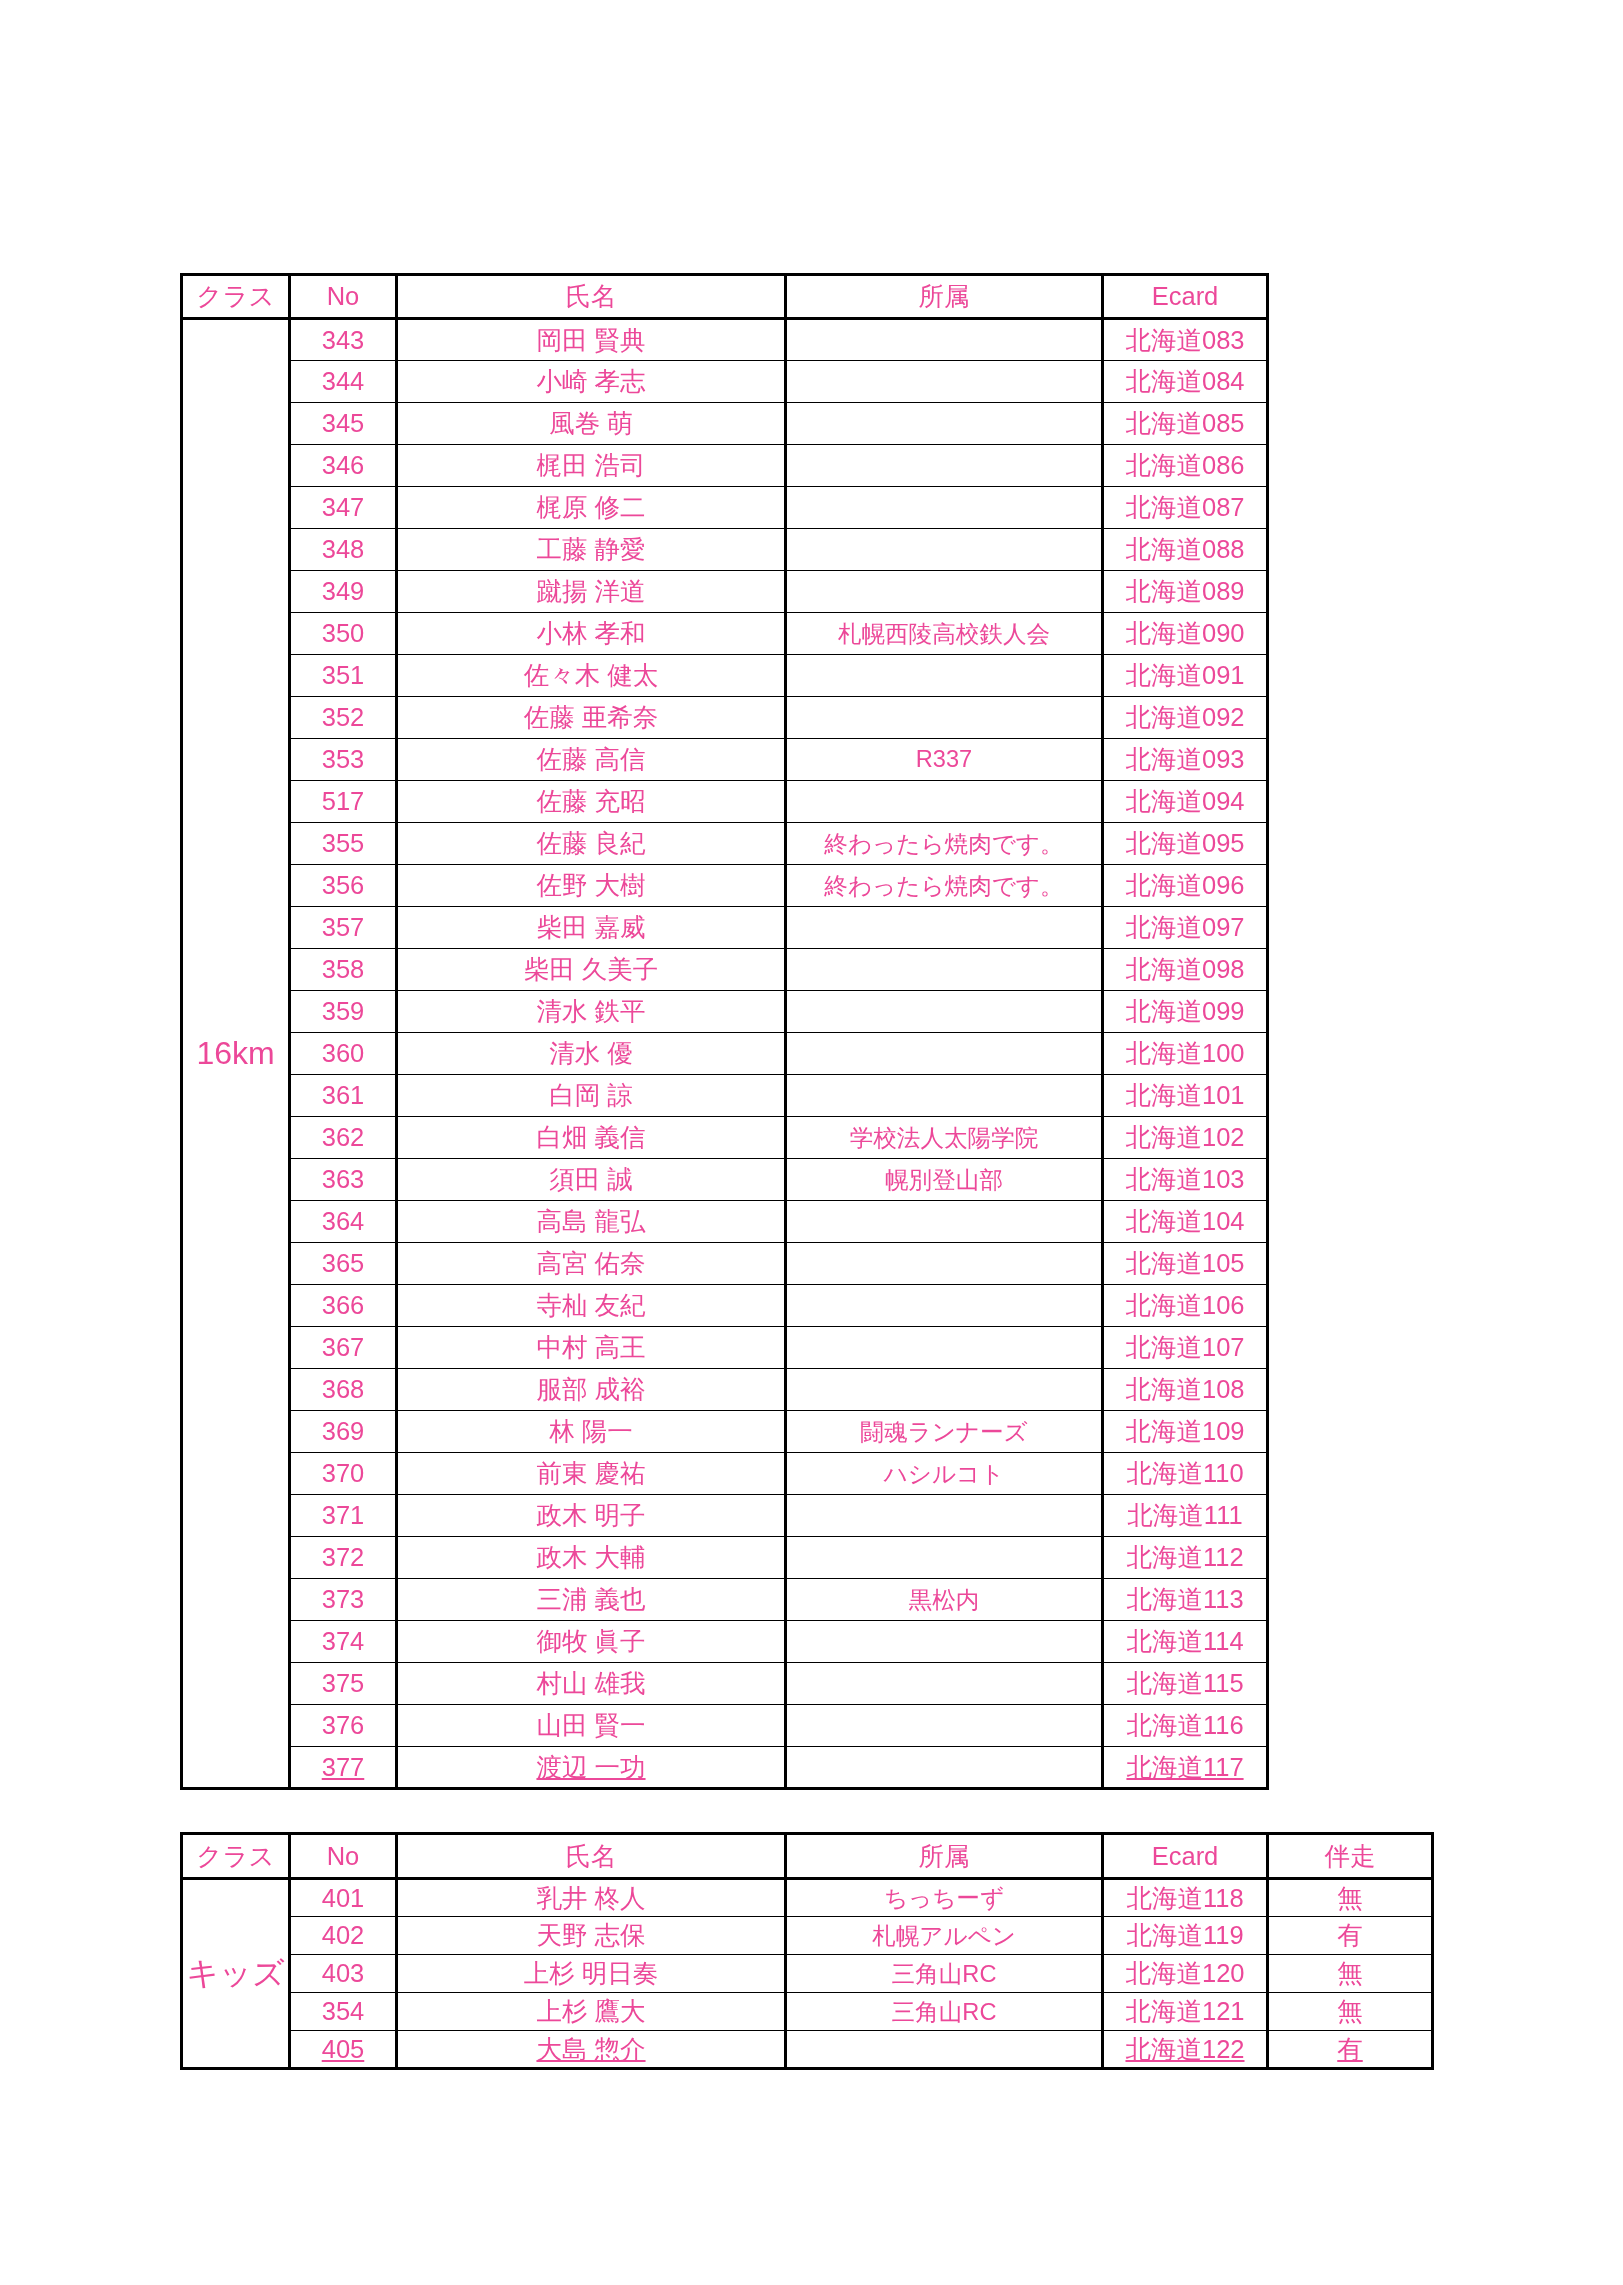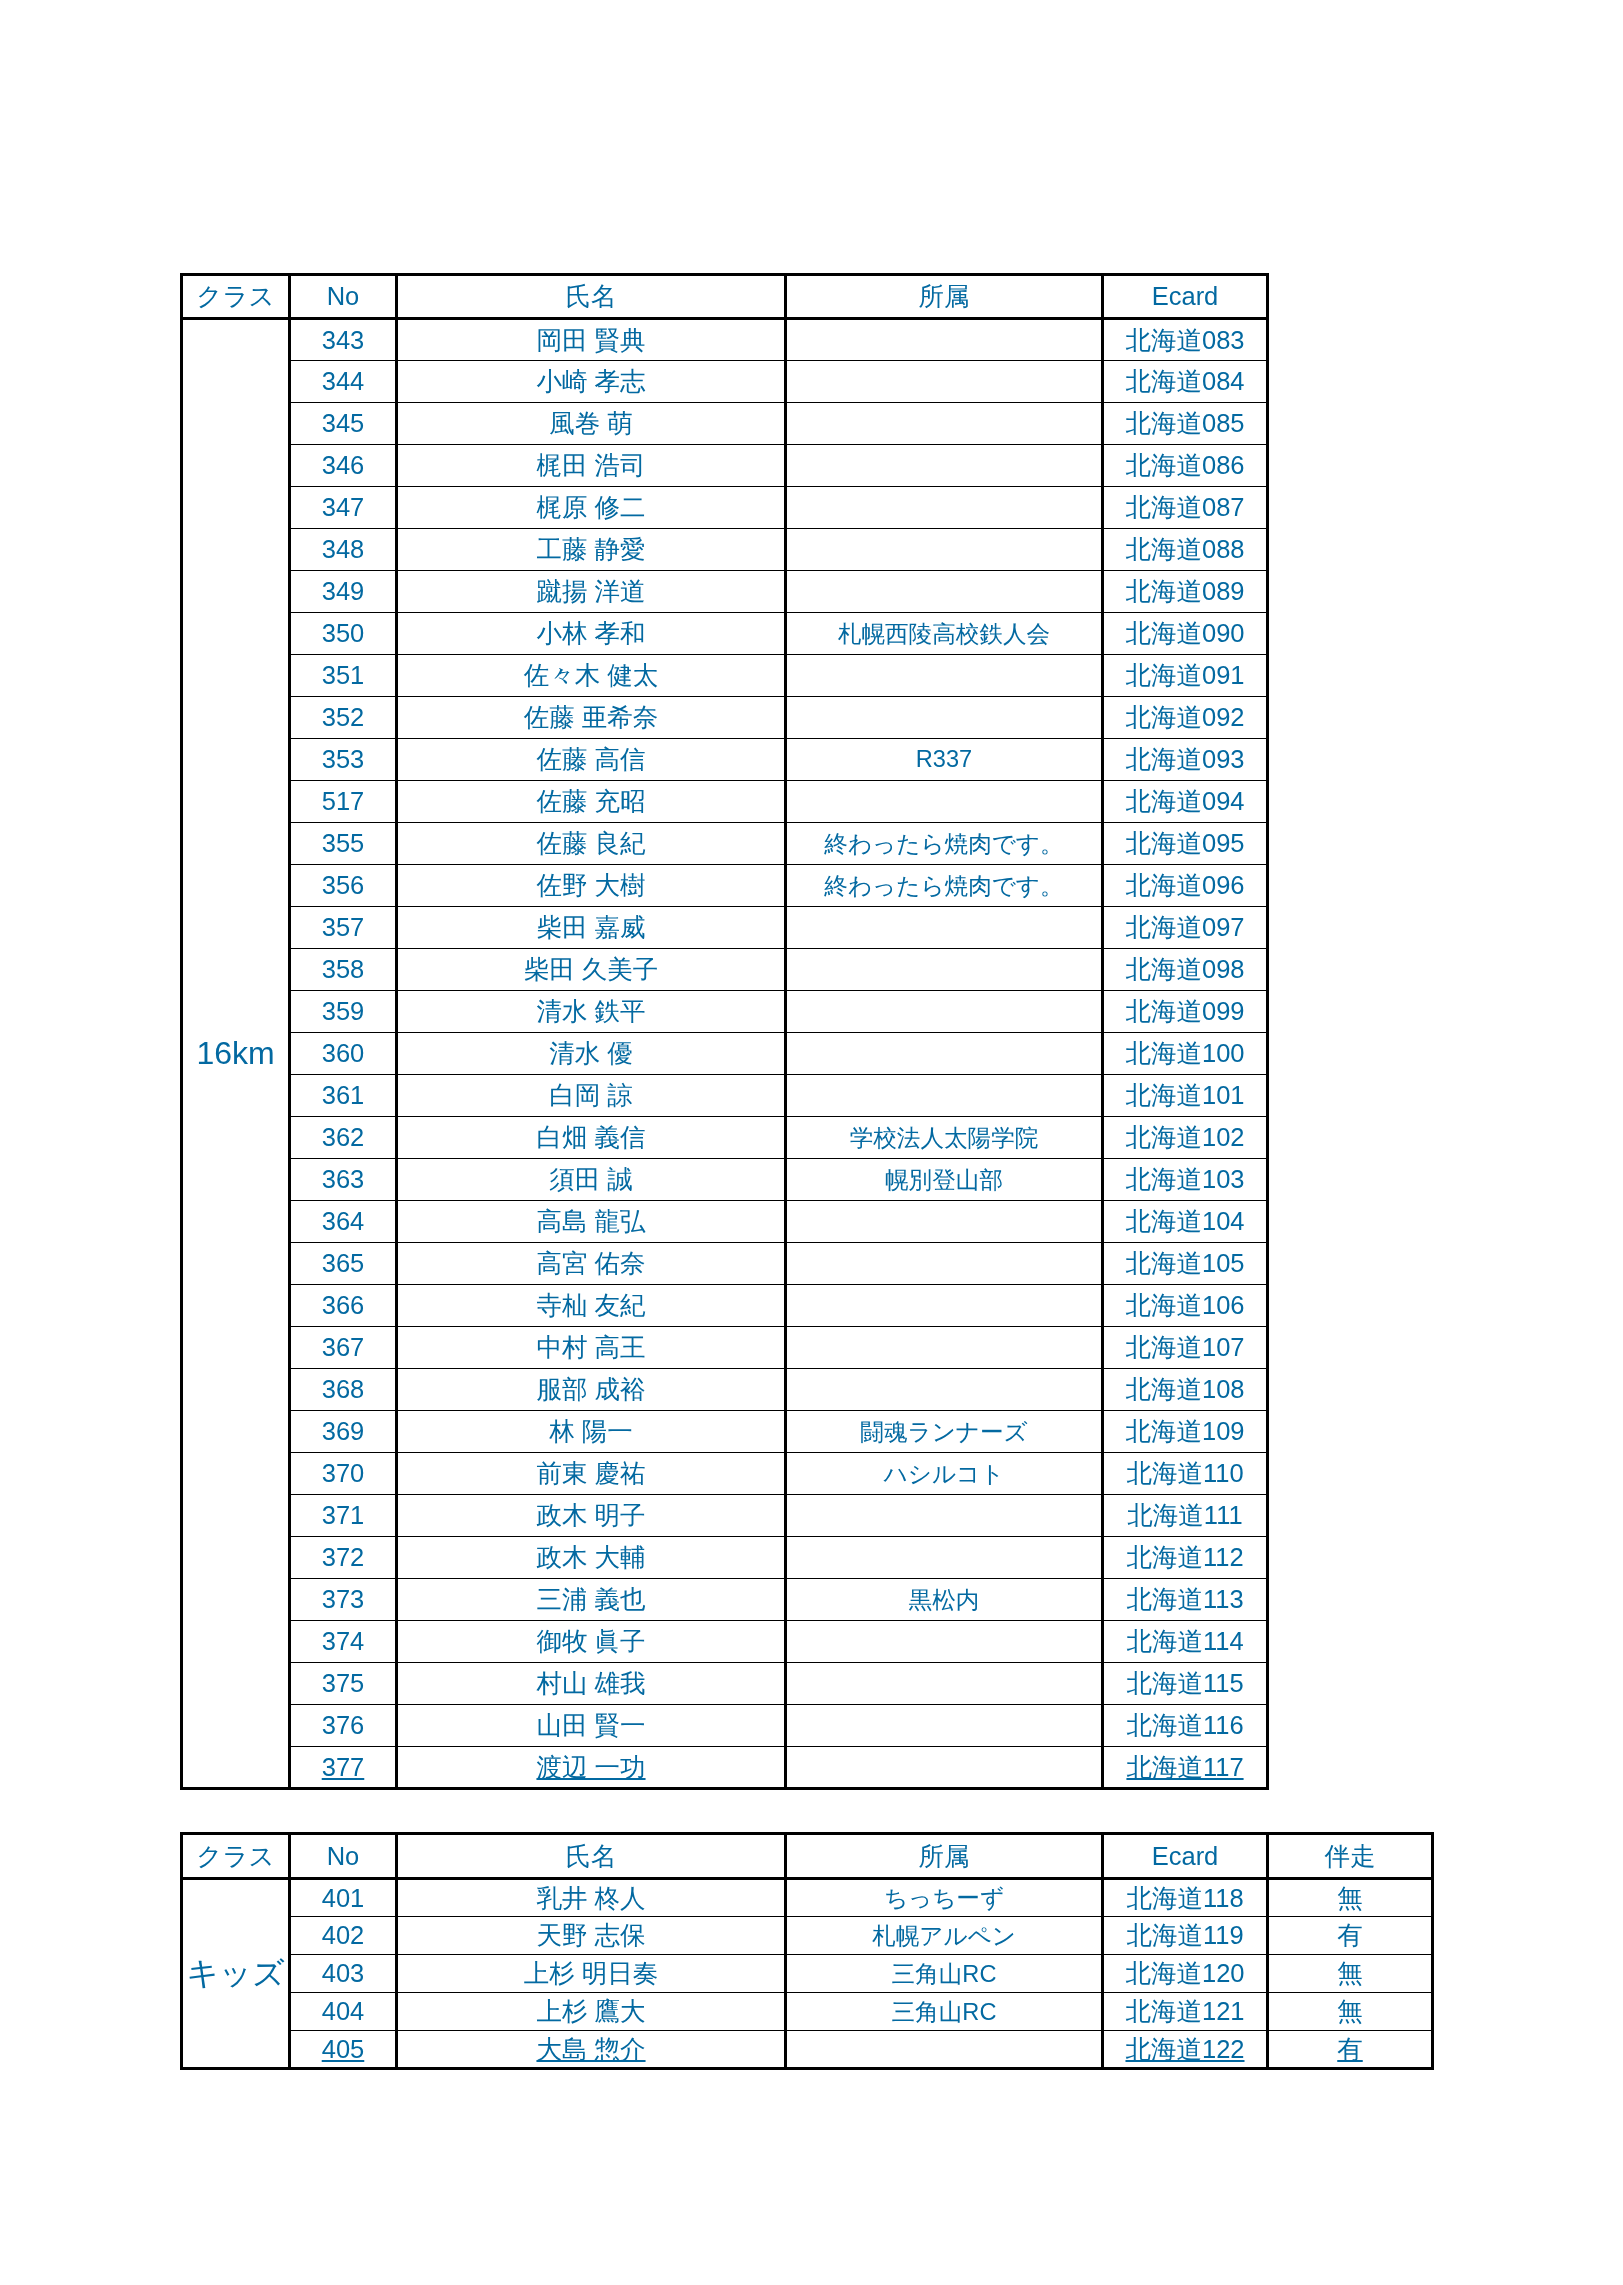--- a/index.html
+++ b/index.html
@@ -13,7 +13,7 @@
     height: 2286px;
     background: #ffffff;
     font-family: "Liberation Sans", "DejaVu Sans", sans-serif;
-    color: #0369a1;
+    color: #ec4899;
   }
   table.entry-table {
     border-collapse: collapse;

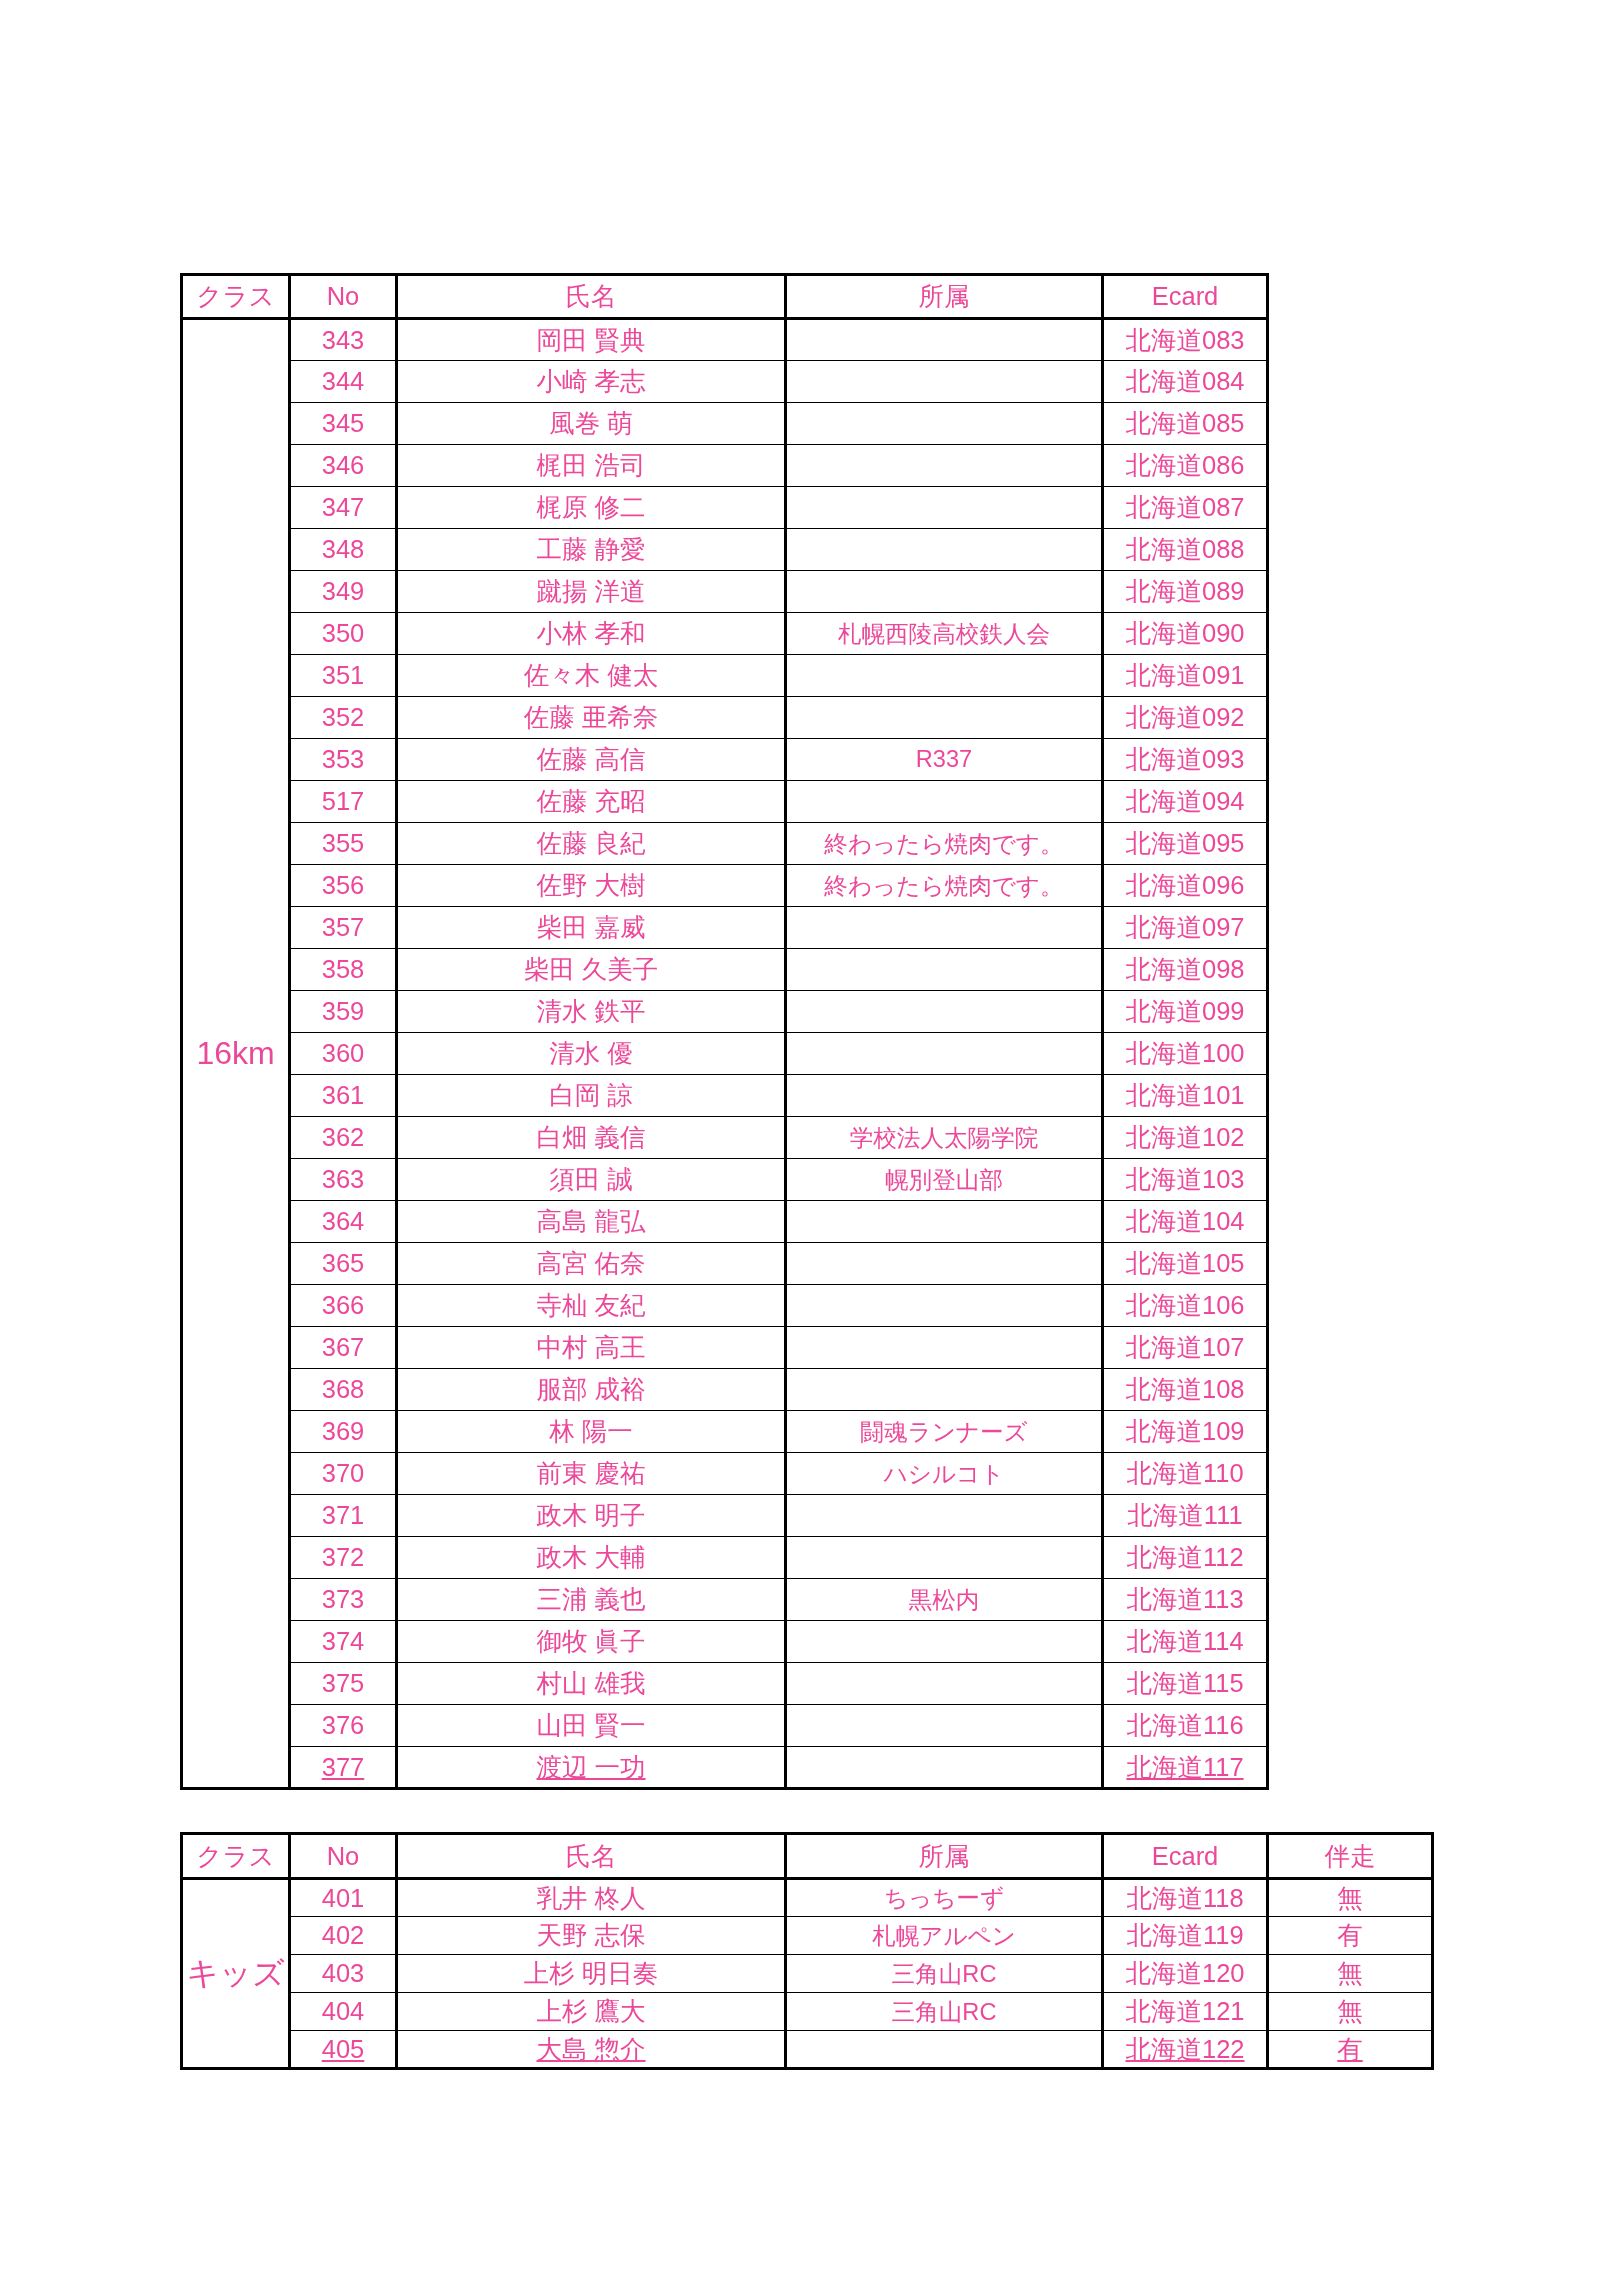--- a/index.html
+++ b/index.html
@@ -343,7 +343,7 @@
           <td>無</td>
         </tr>
         <tr>
-          <td>404</td>
+          <td>354</td>
           <td>上杉 鷹大</td>
           <td class="affil-cell">三角山RC</td>
           <td>北海道121</td>

